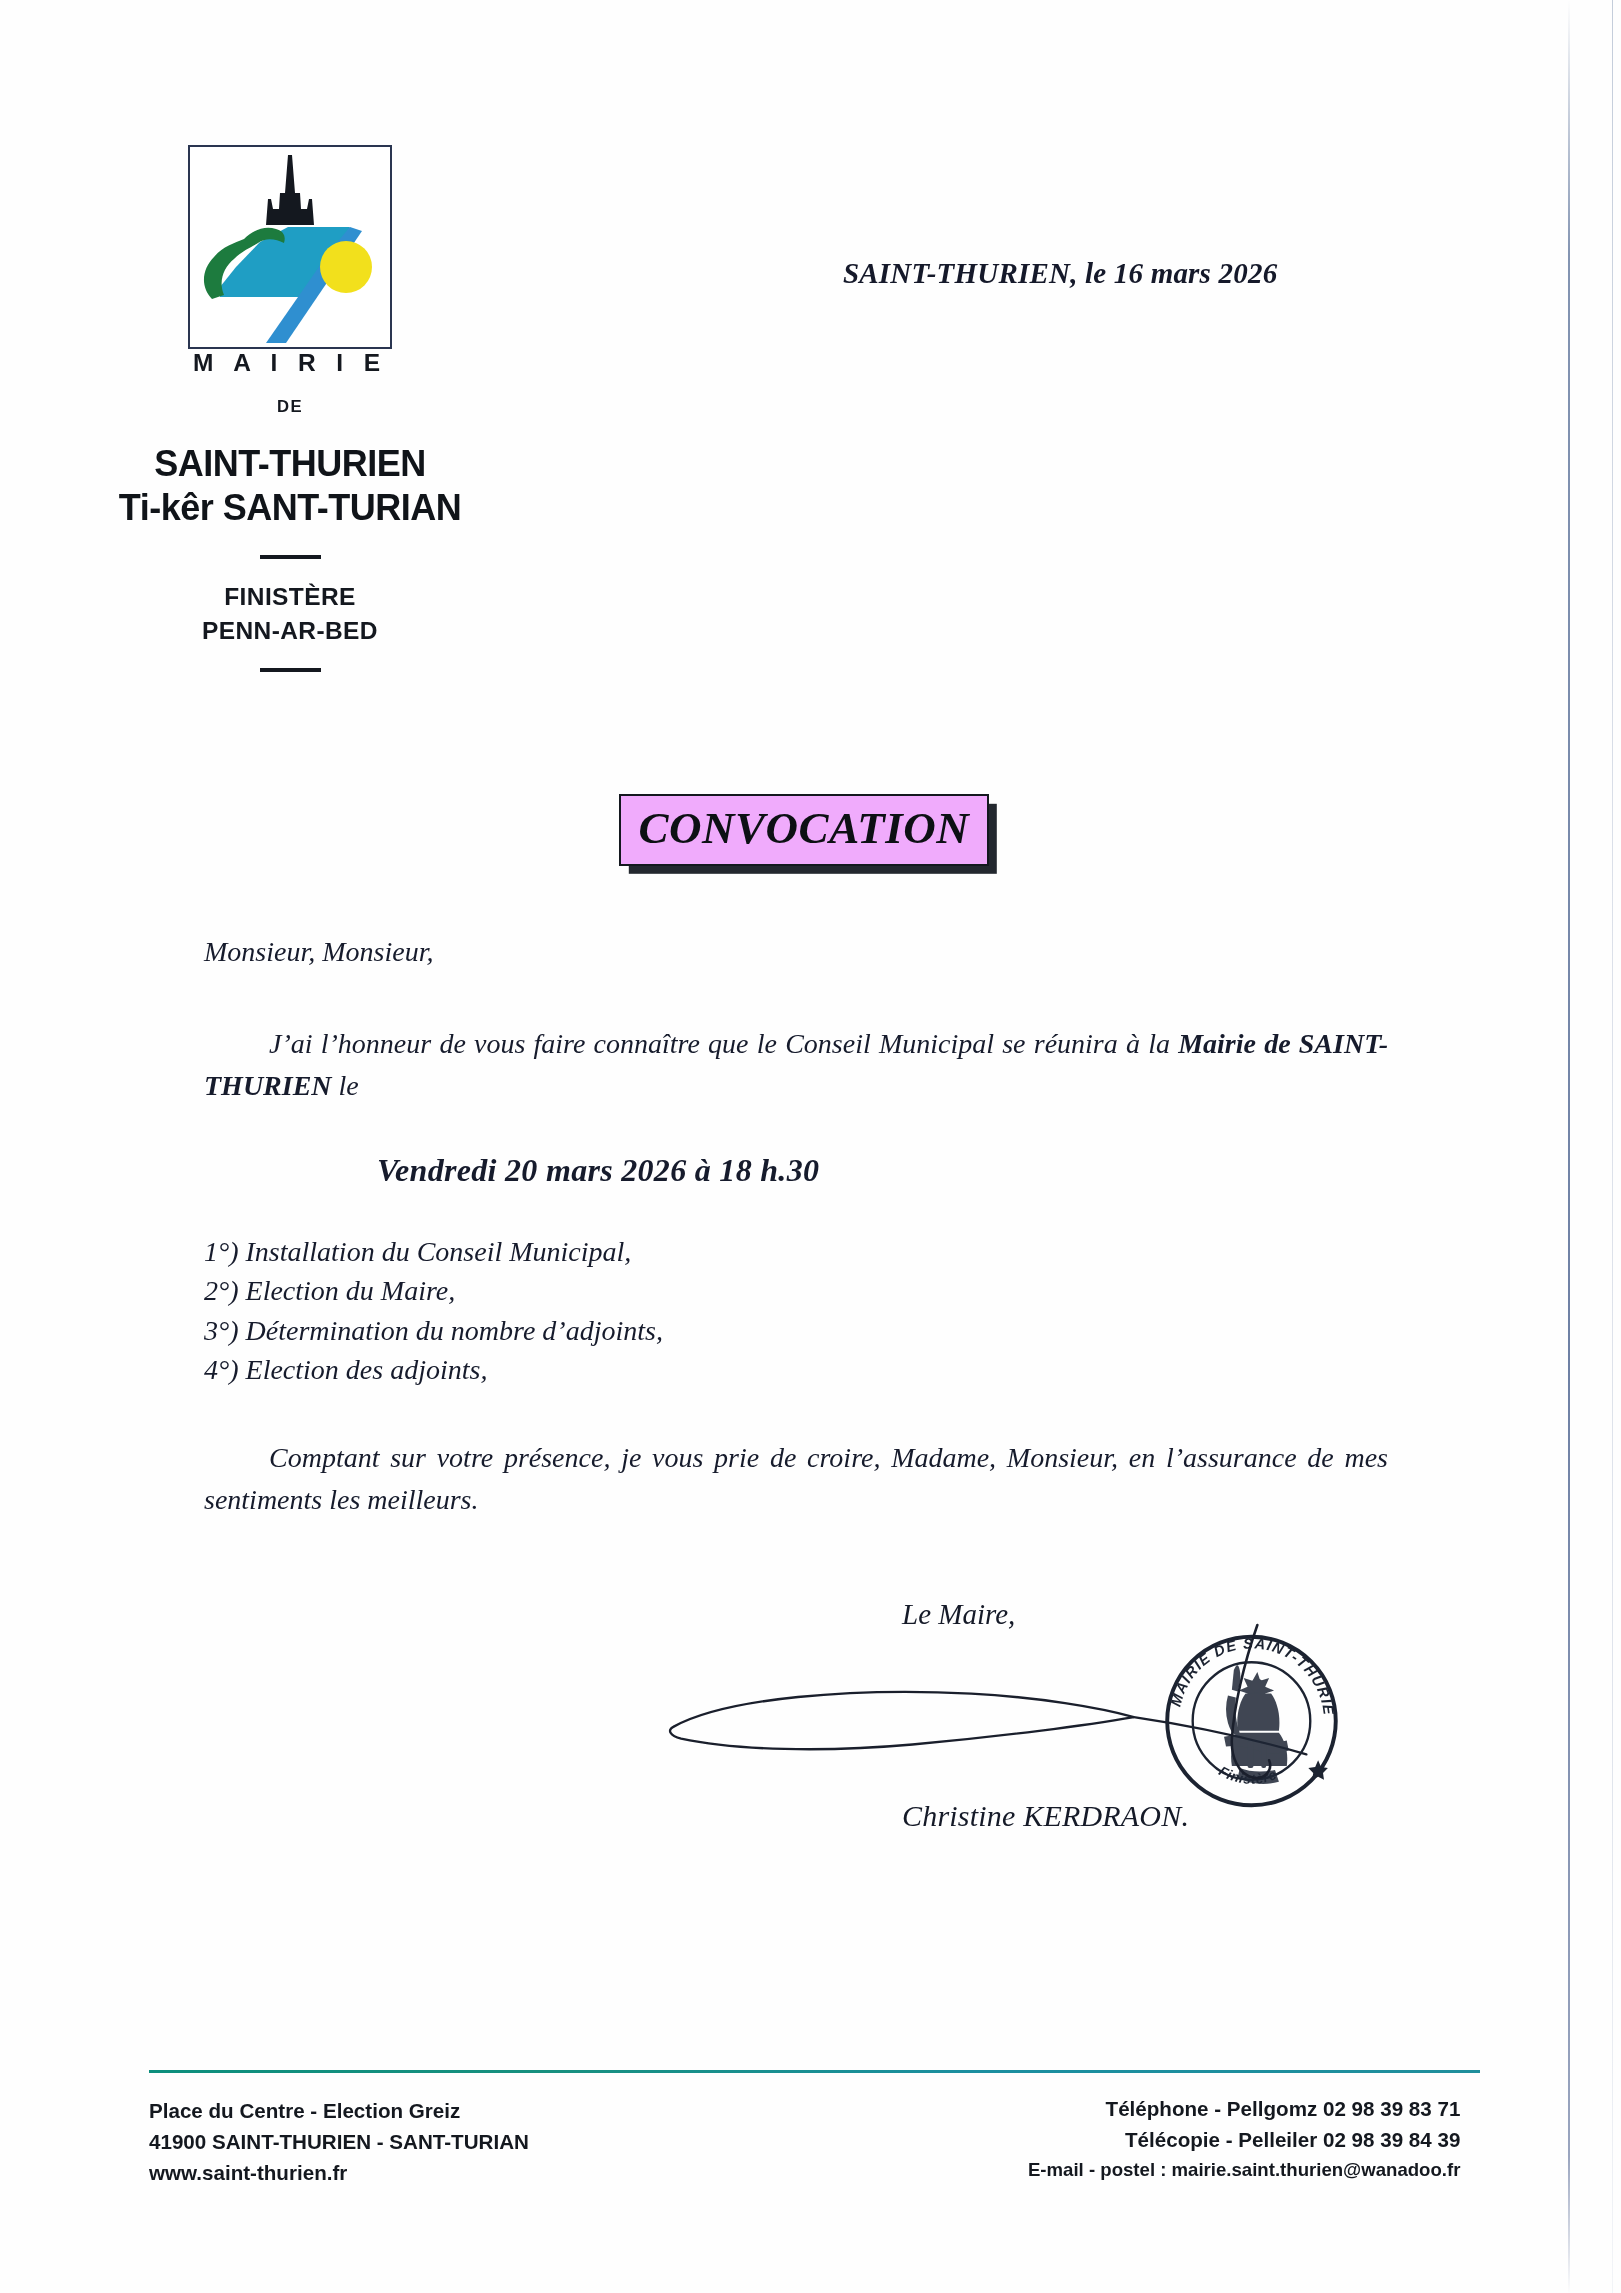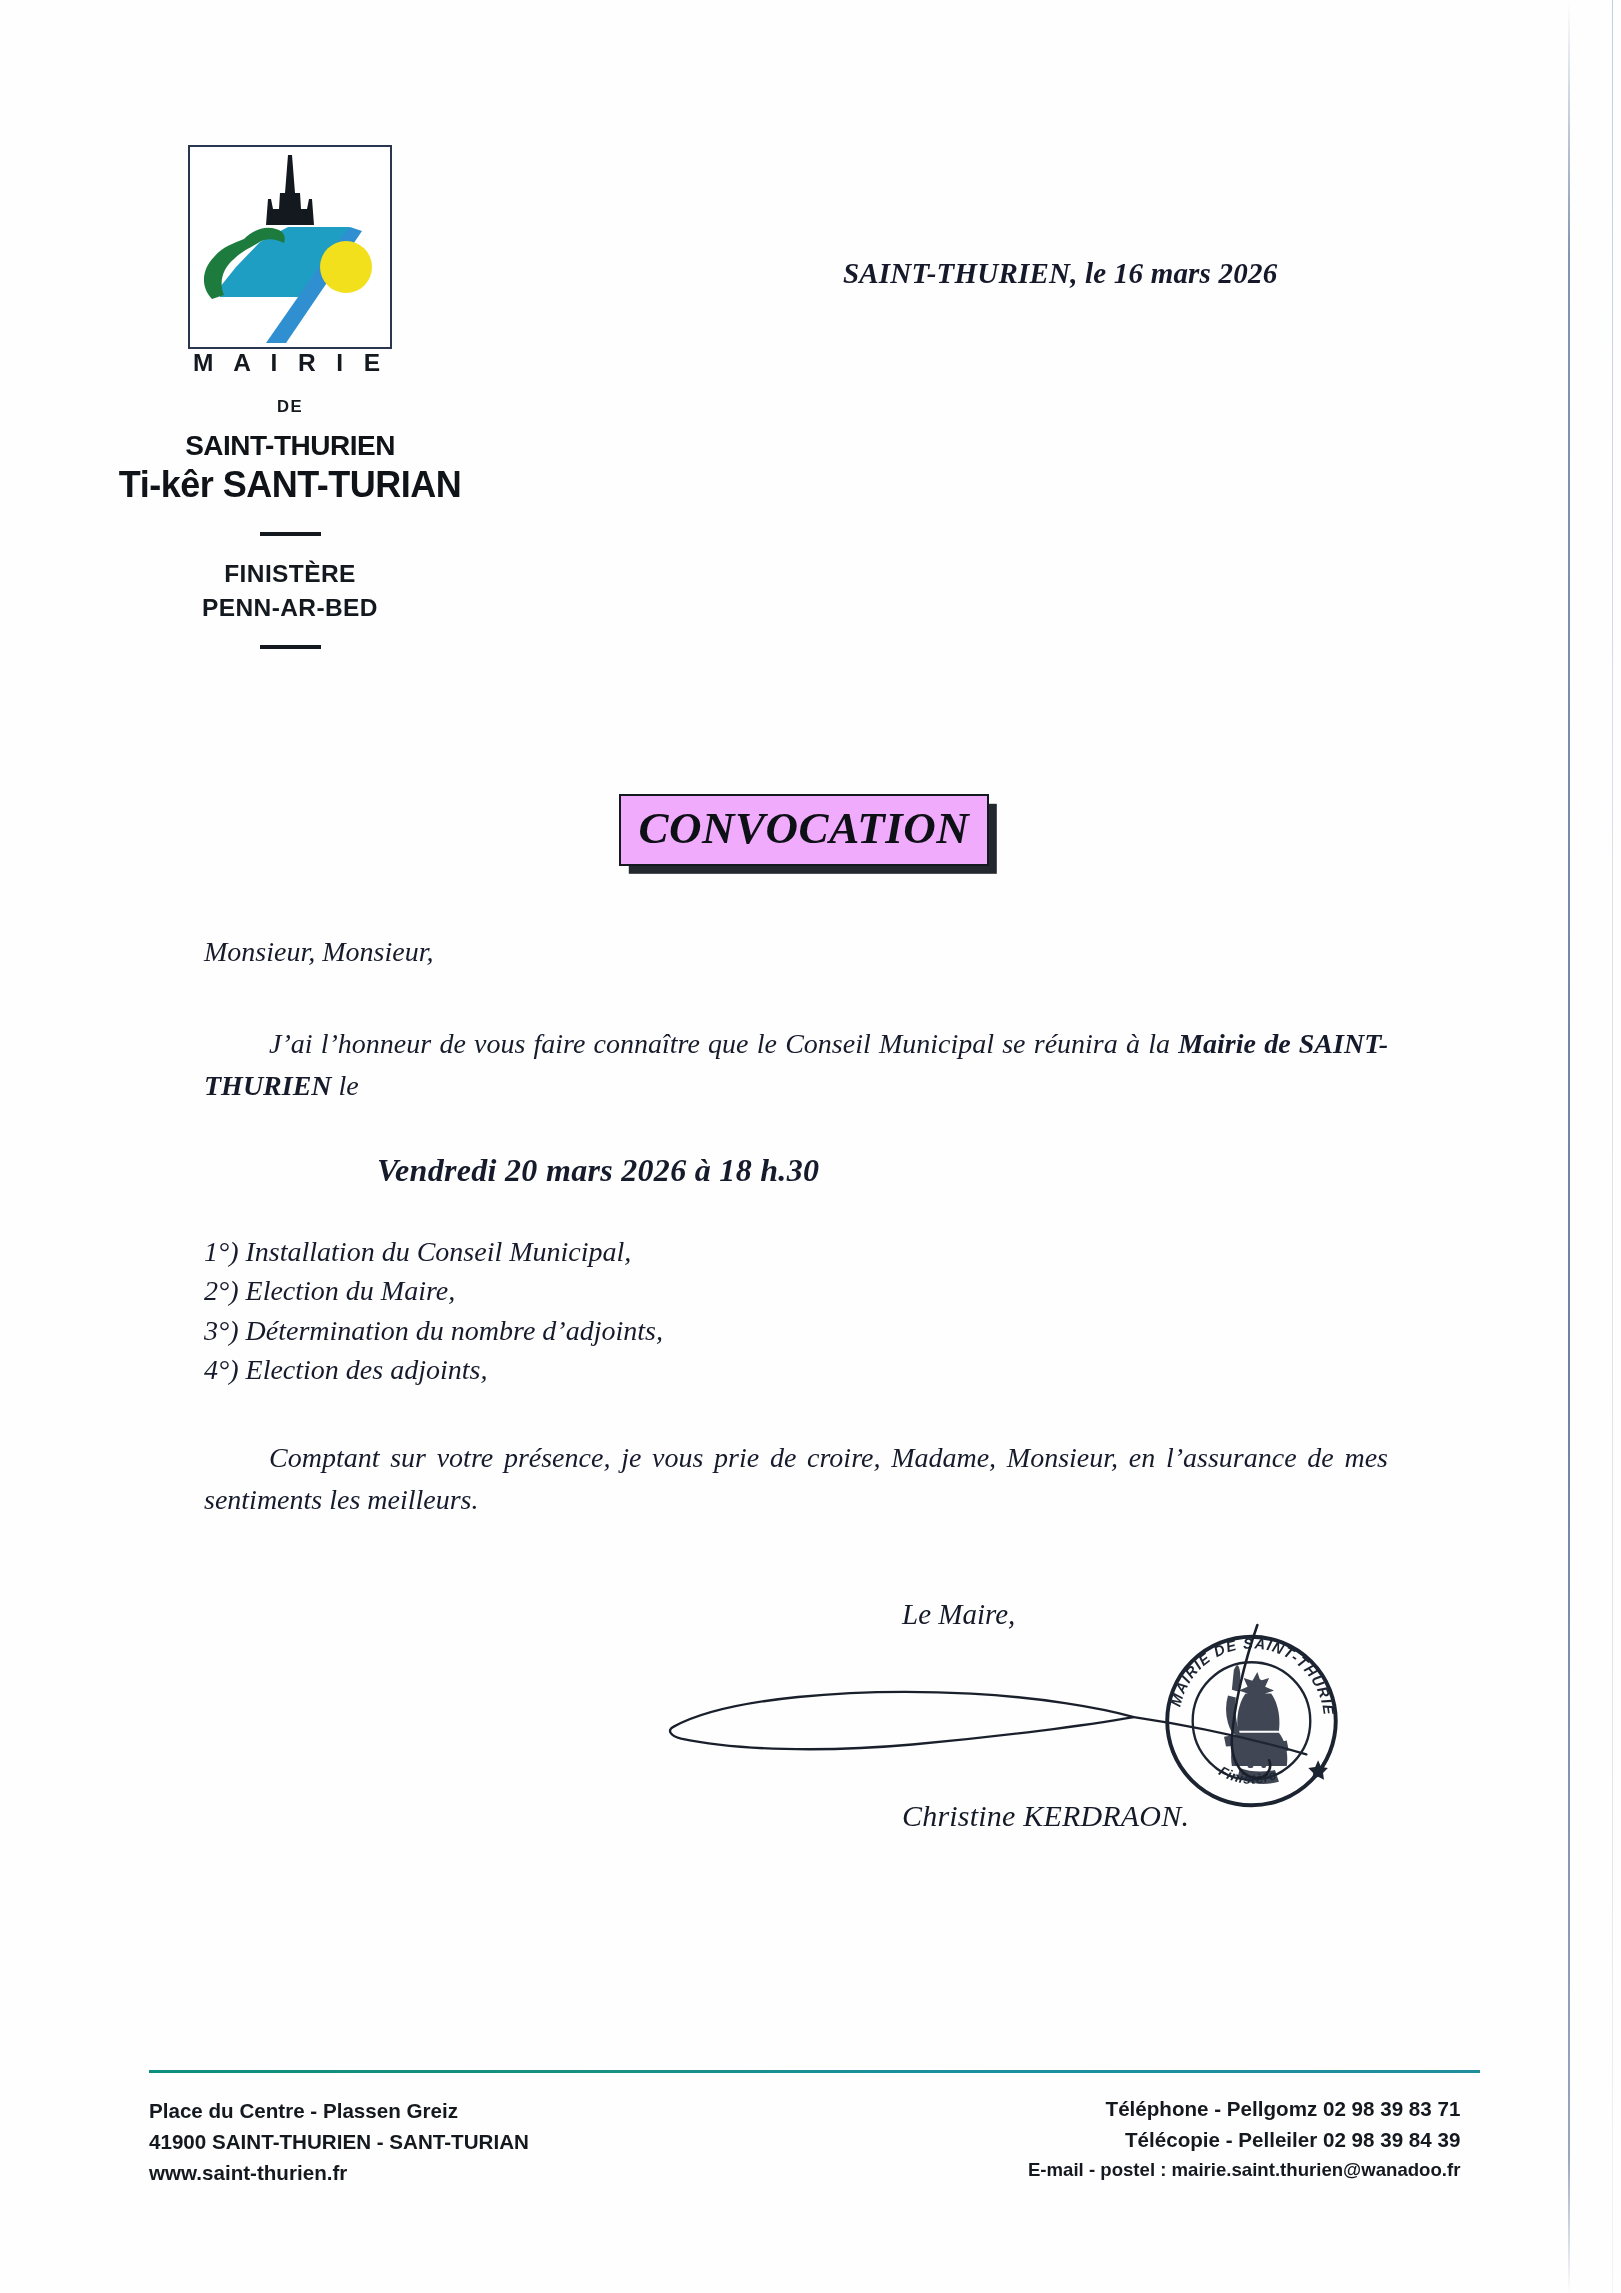--- a/index.html
+++ b/index.html
@@ -84,10 +84,10 @@
     color: #14181f;
   }
   .lh-commune {
-    margin-top: 13px;
-    font-family: "Liberation Sans", sans-serif;
-    font-weight: bold;
-    font-size: 28px;
+    margin-top: 26px;
+    font-family: "Liberation Sans", sans-serif;
+    font-weight: bold;
+    font-size: 36px;
     letter-spacing: -0.5px;
     color: #101419;
   }

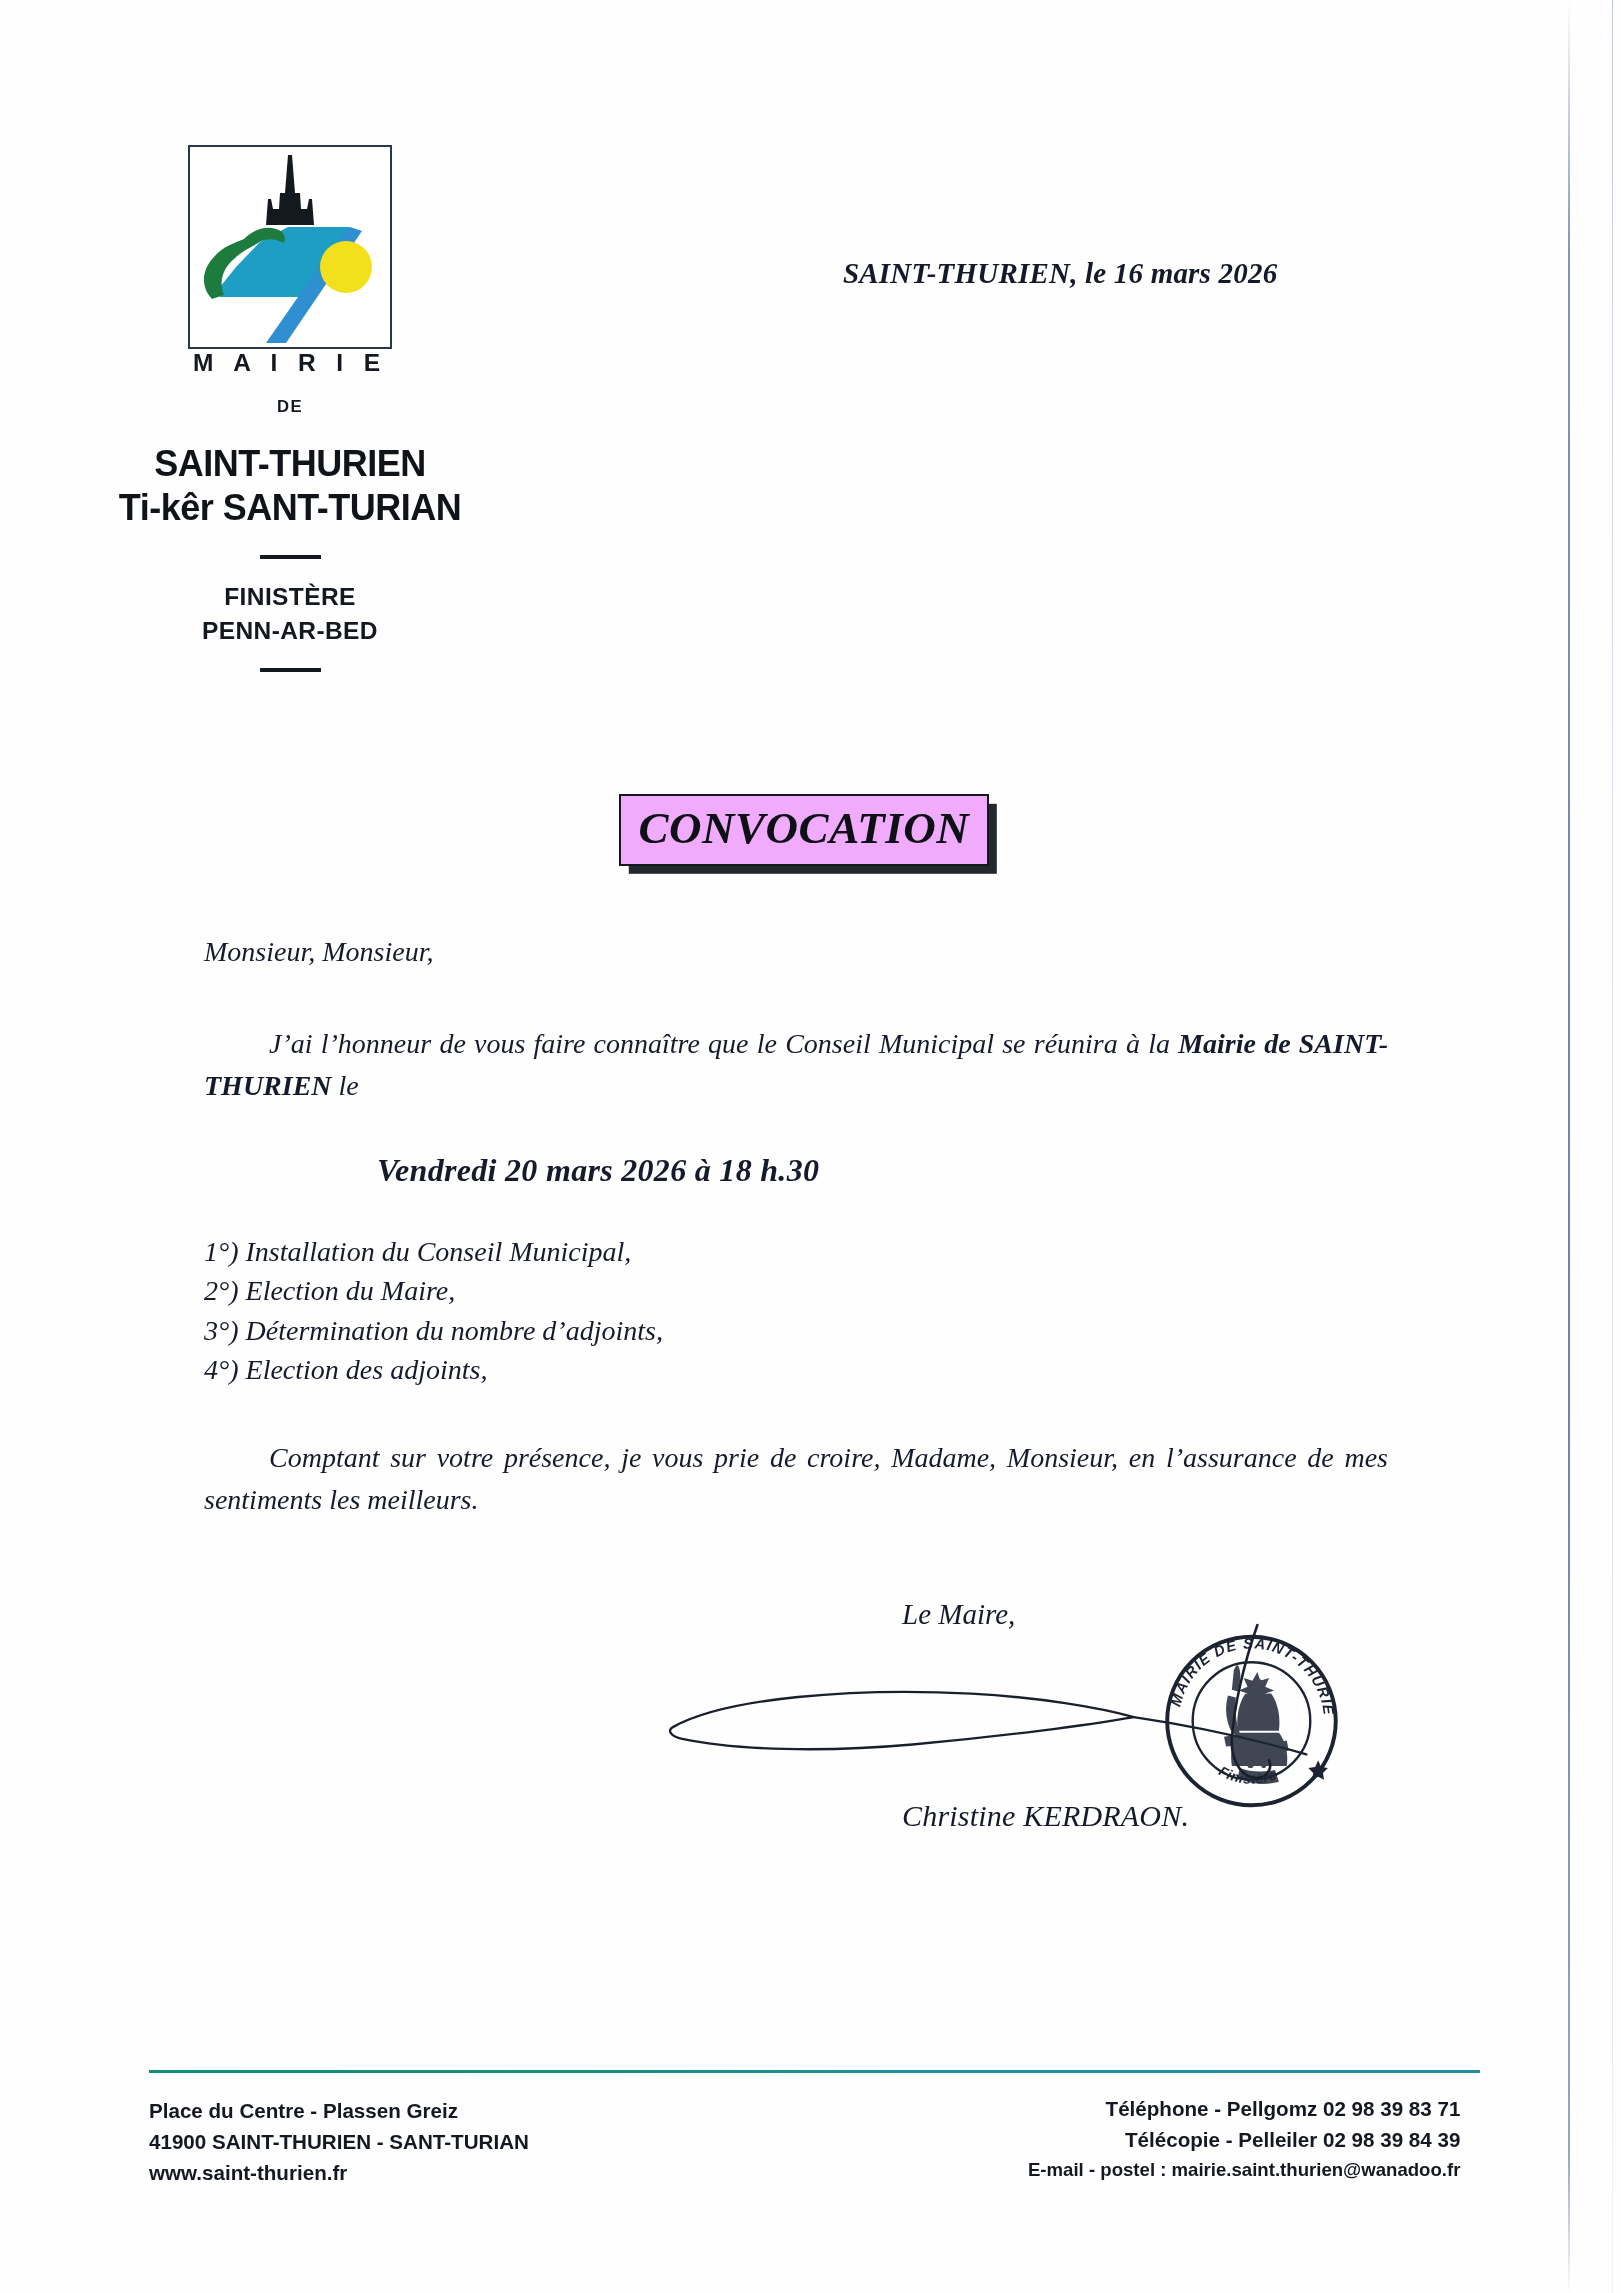--- a/index.html
+++ b/index.html
@@ -402,7 +402,7 @@
 
   <div class="footer">
     <div class="footer-left">
-      <div>Place du Centre - Plassen Greiz</div>
+      <div>Place du Centre - Election Greiz</div>
       <div>41900 SAINT-THURIEN - SANT-TURIAN</div>
       <div>www.saint-thurien.fr</div>
     </div>

